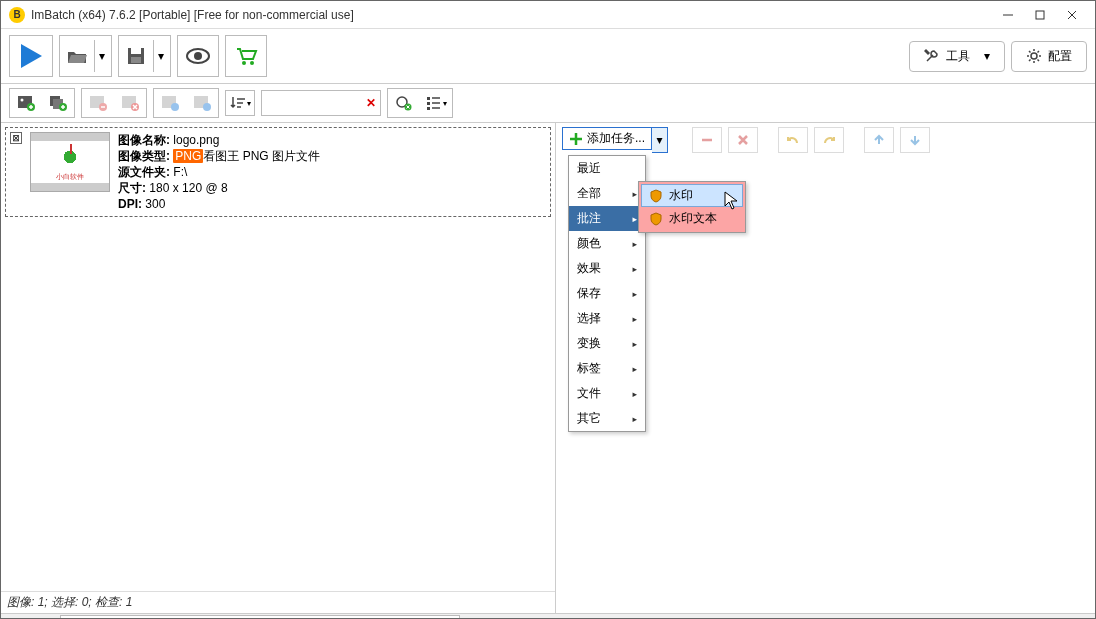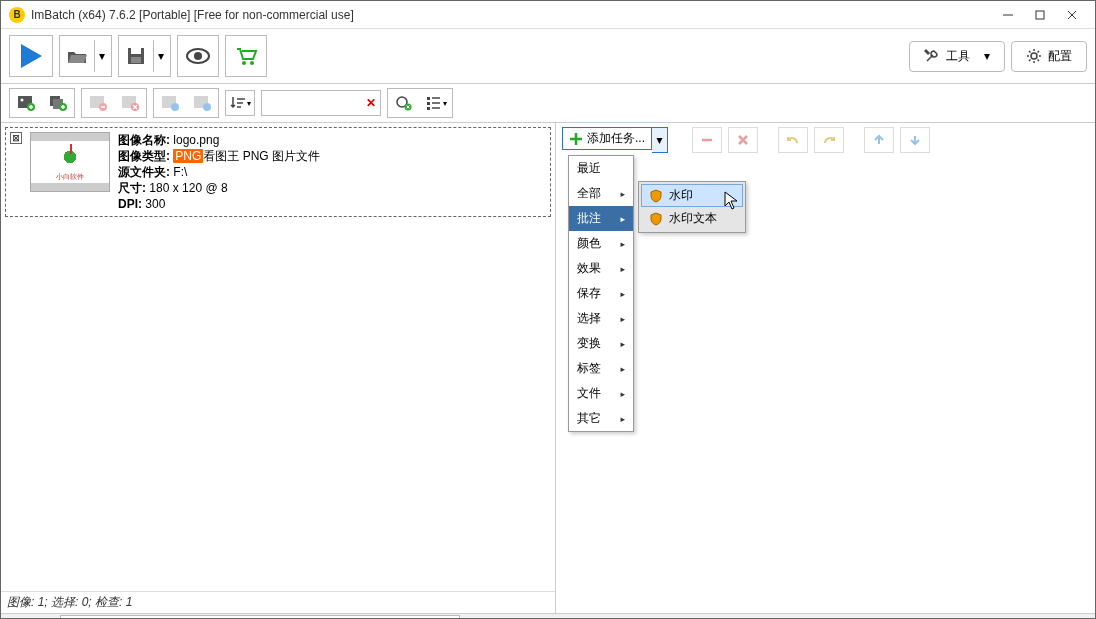--- a/index.html
+++ b/index.html
@@ -56,7 +56,7 @@
     .dropdown-arrow-btn { border: 1px solid #2a71d0; border-left: none; width: 16px; height: 26px; display: inline-flex; align-items: center; justify-content: center; background: #e5f1fb; cursor: pointer; }
 
     
-    .menu { position: absolute; left: 12px; top: 32px; background: #fff; border: 1px solid #999; box-shadow: 2px 2px 4px rgba(0,0,0,0.2); width: 66px; }
+    .menu { position: absolute; left: 12px; top: 32px; background: #fff; border: 1px solid #999; box-shadow: 2px 2px 4px rgba(0,0,0,0.2); width: 78px; }
     .menu-item { padding: 4px 8px; display: flex; align-items: center; justify-content: space-between; cursor: pointer; }
     .menu-item.highlight { background: #3a6ea5; color: #fff; }
     .menu-item .arrow { font-size: 9px; color: #333; }

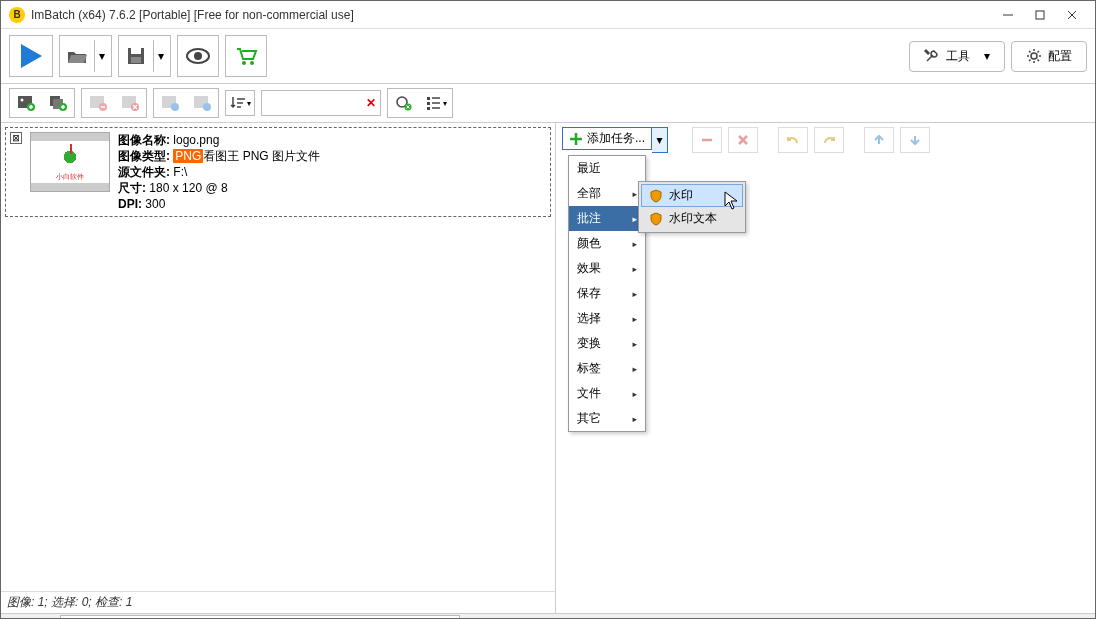--- a/index.html
+++ b/index.html
@@ -61,7 +61,7 @@
     .menu-item.highlight { background: #3a6ea5; color: #fff; }
     .menu-item .arrow { font-size: 9px; color: #333; }
     .menu-item.highlight .arrow { color: #fff; }
-    .submenu { position: absolute; left: 82px; top: 58px; background: #e5e5e5; border: 1px solid #999; box-shadow: 2px 2px 4px rgba(0,0,0,0.2); width: 108px; padding: 2px; }
+    .submenu { position: absolute; left: 82px; top: 58px; background: #fca5a5; border: 1px solid #999; box-shadow: 2px 2px 4px rgba(0,0,0,0.2); width: 108px; padding: 2px; }
     .submenu-item { padding: 3px 8px; display: flex; align-items: center; gap: 6px; cursor: pointer; }
     .submenu-item.highlight { background: #cce4ff; border: 1px solid #7aa7d8; padding: 2px 7px; }
     .shield-icon { width: 14px; height: 14px; display: inline-block; }

